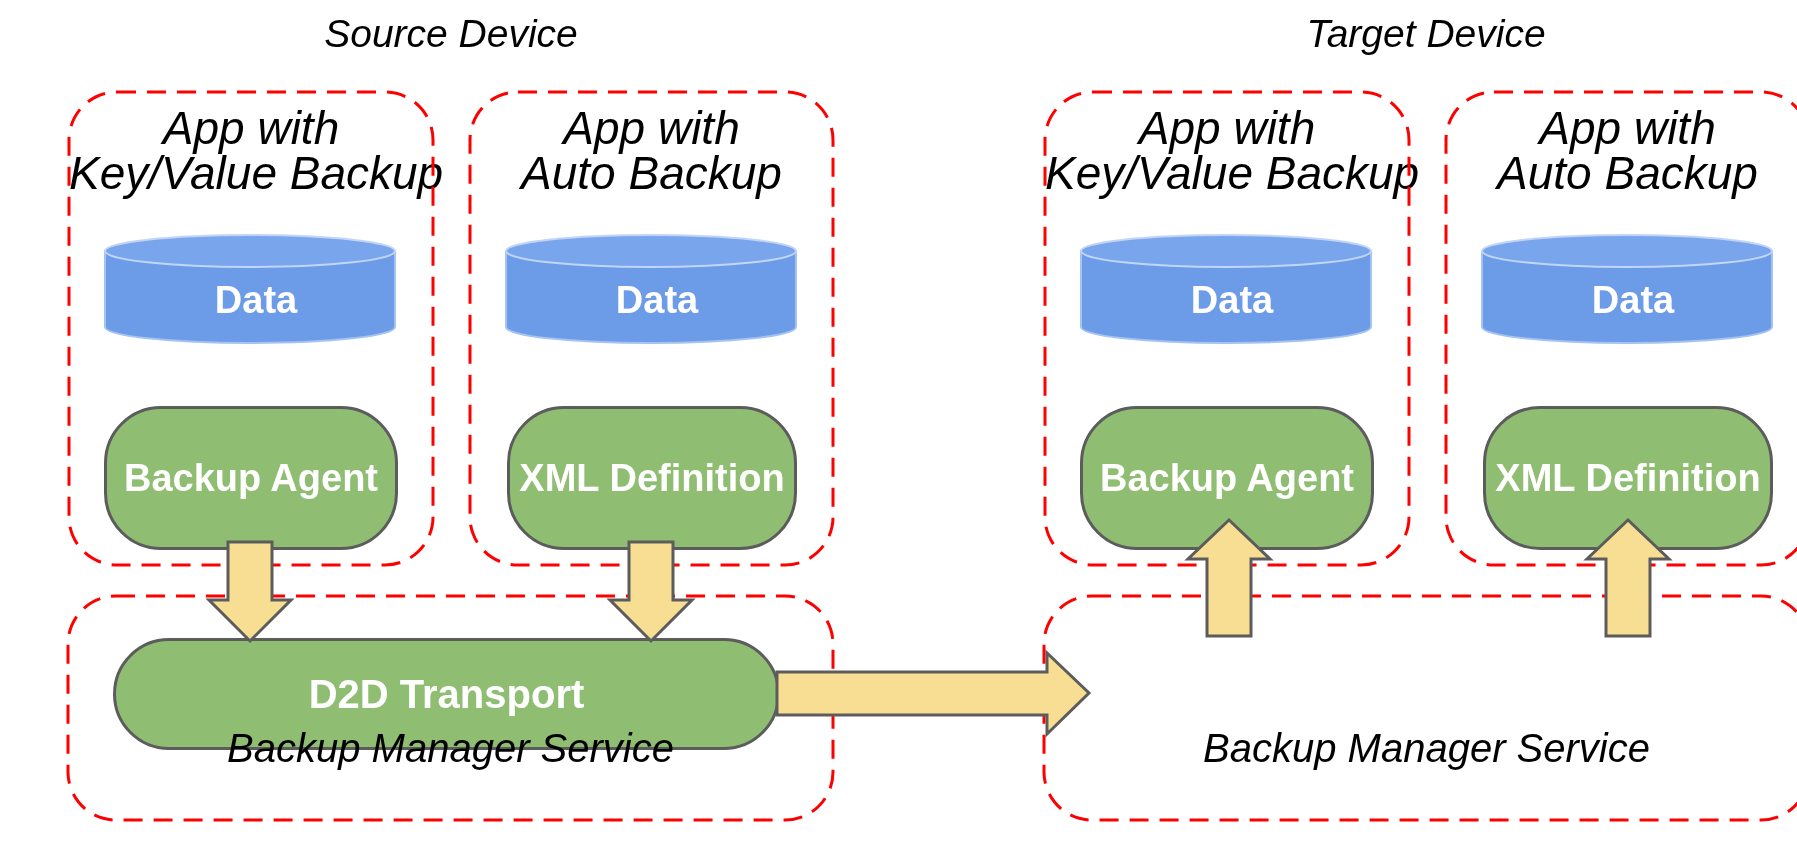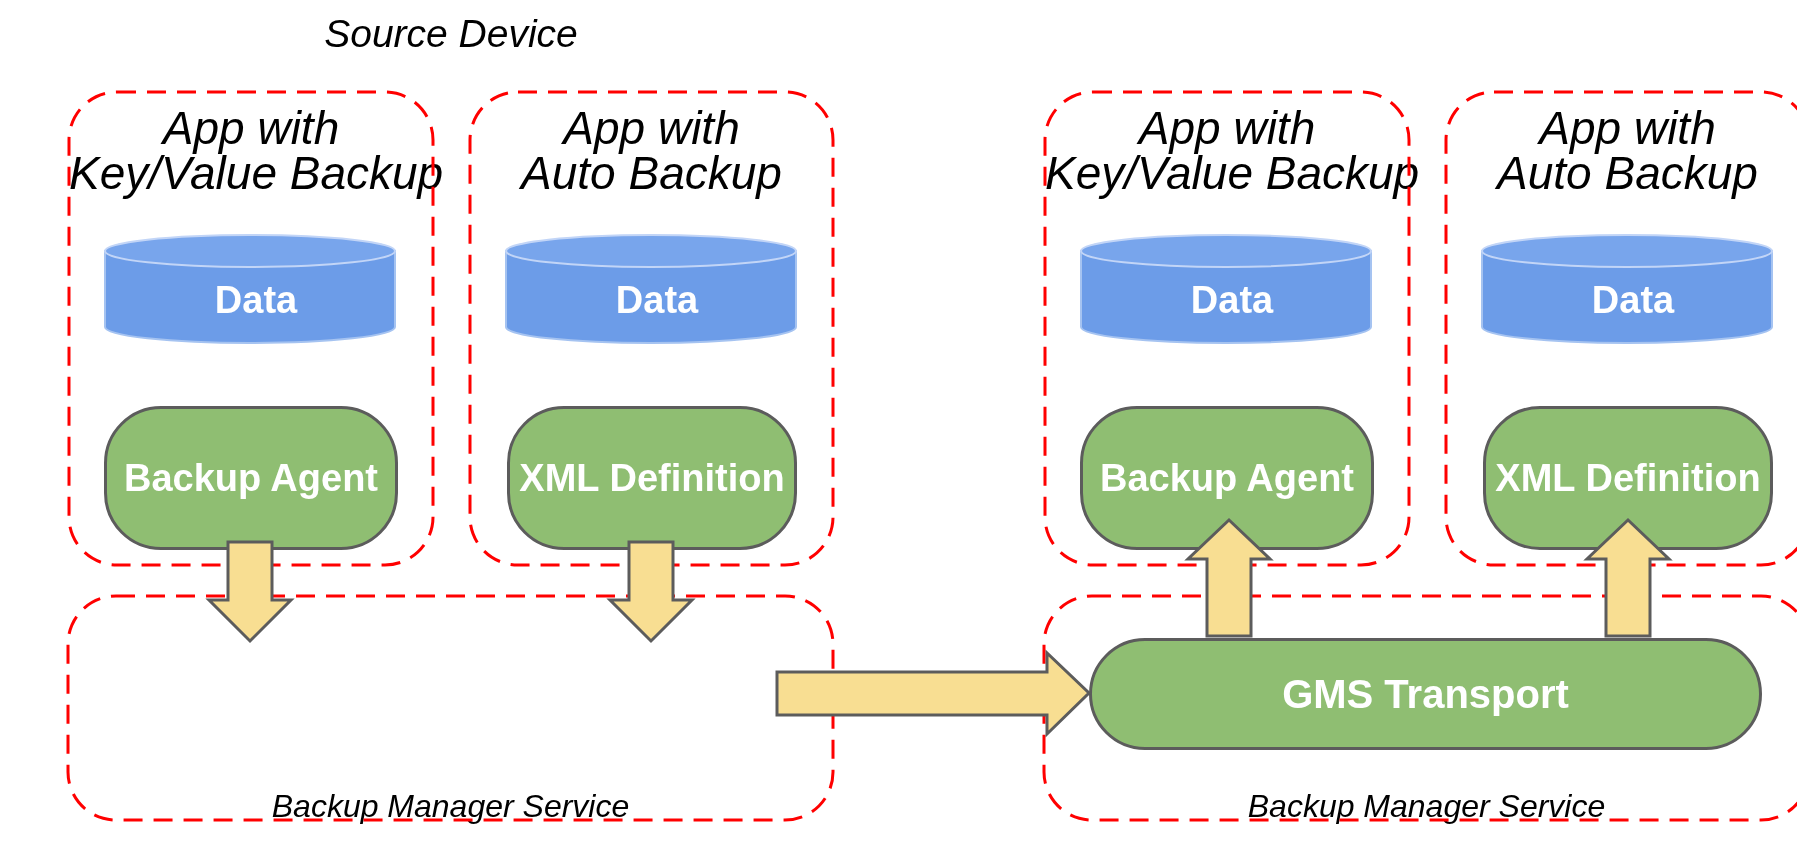--- a/index.html
+++ b/index.html
@@ -91,6 +91,7 @@
 <div class="canvas">
 
   <div class="title source">Source Device</div>
+  <div class="title target">Target Device</div>
 
   <div class="app-label a">
     <span>App with</span>

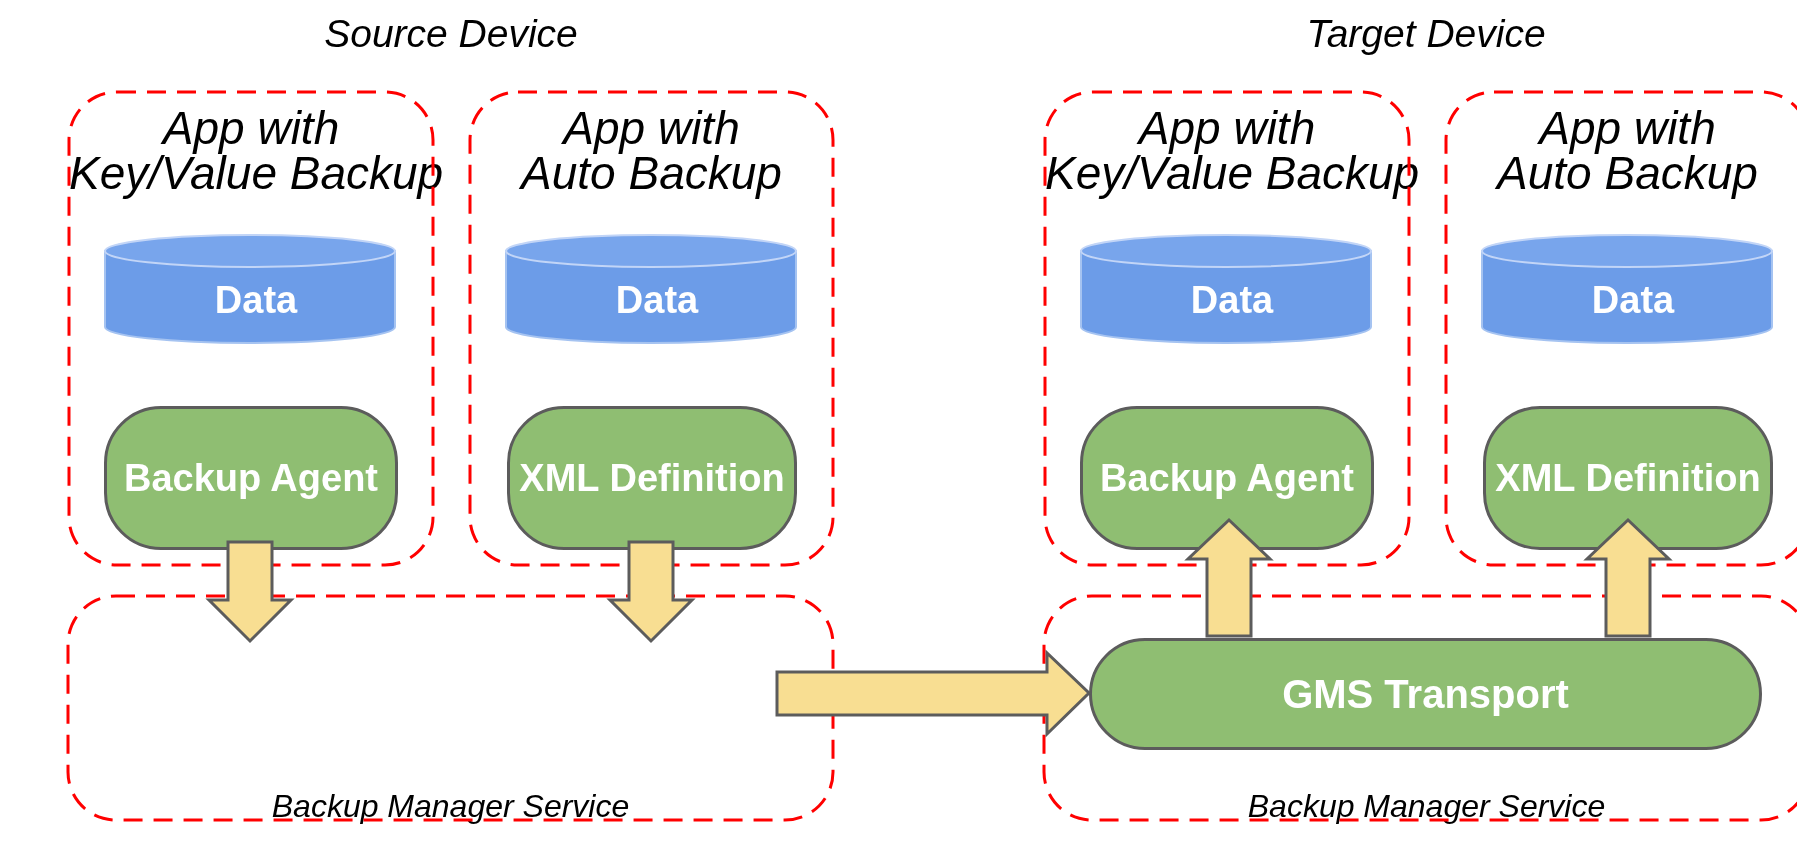--- a/index.html
+++ b/index.html
@@ -144,6 +144,7 @@
   <div class="pill pa-tgt">Backup Agent</div>
   <div class="pill xml-tgt">XML Definition</div>
 
+  <div class="transport d2d">D2D Transport</div>
   <div class="transport gms">GMS Transport</div>
 
   <div class="service-label left">Backup Manager Service</div>

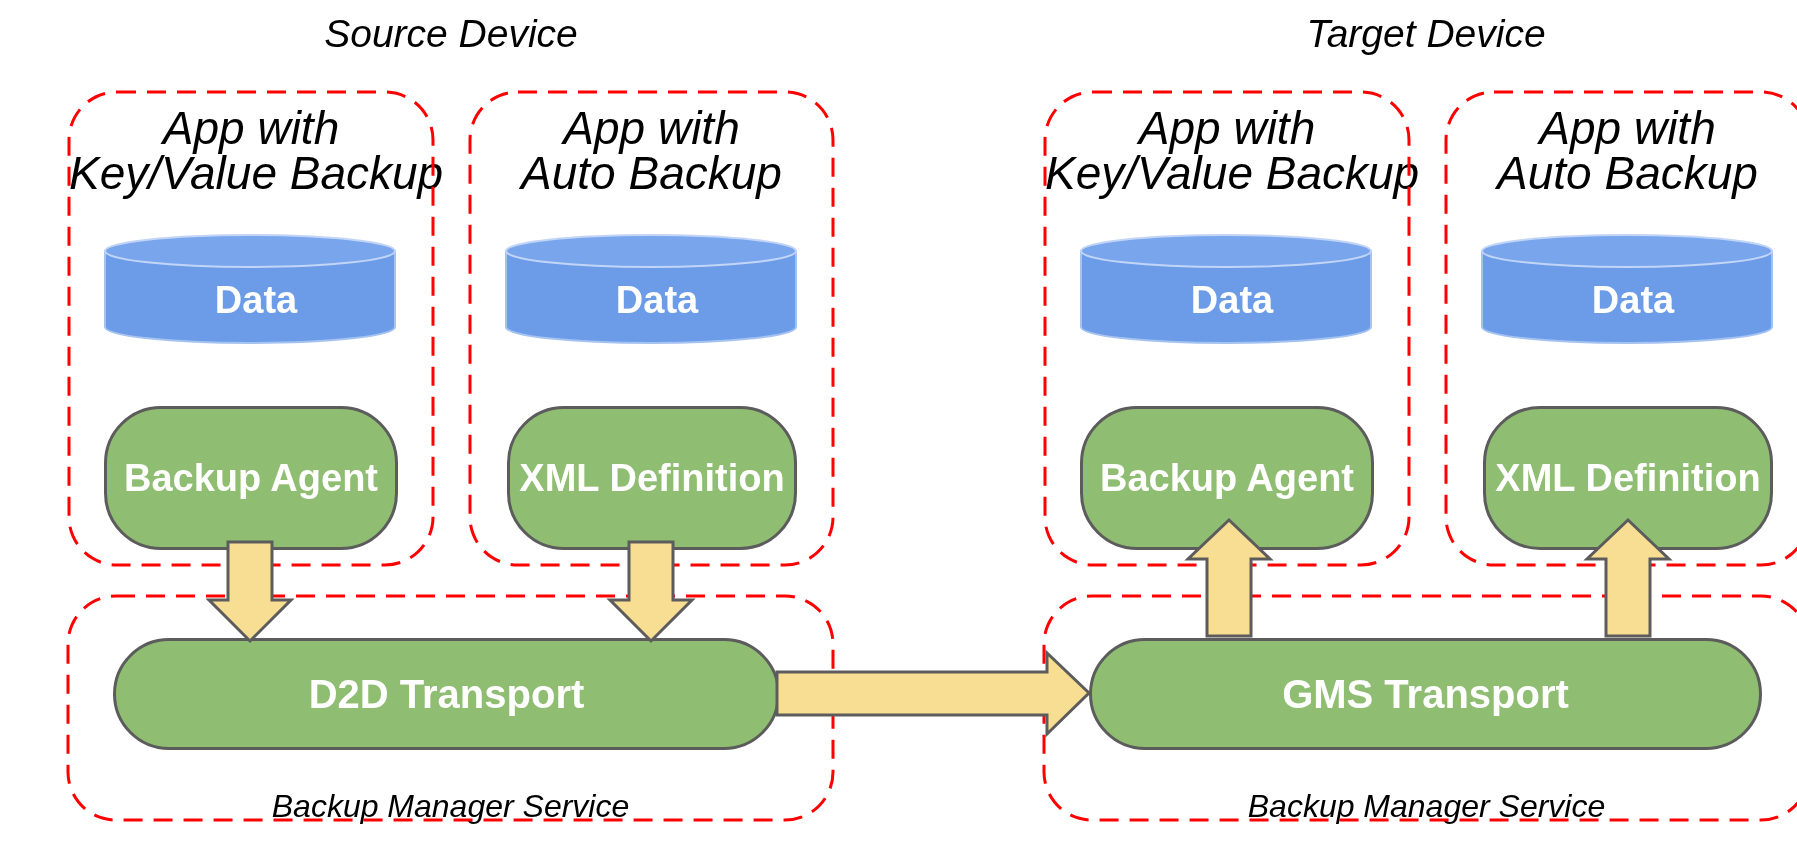--- a/index.html
+++ b/index.html
@@ -145,7 +145,6 @@
   <div class="pill xml-tgt">XML Definition</div>
 
   <div class="transport d2d">D2D Transport</div>
-  <div class="transport gms">GMS Transport</div>
 
   <div class="service-label left">Backup Manager Service</div>
   <div class="service-label right">Backup Manager Service</div>

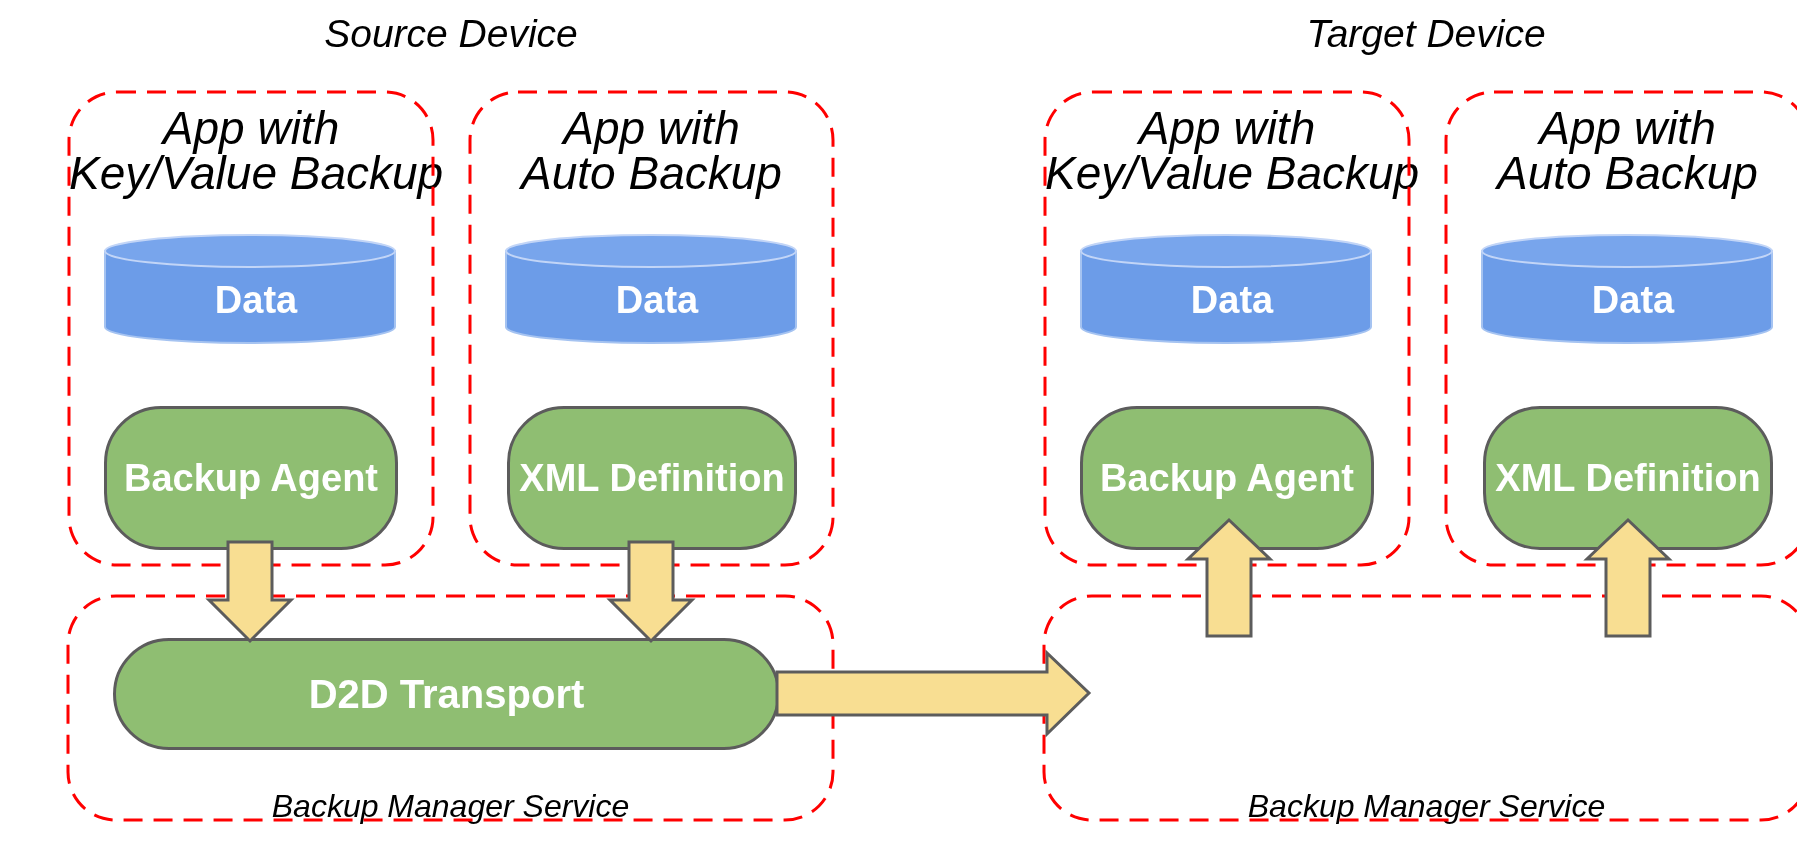--- a/index.html
+++ b/index.html
@@ -70,8 +70,8 @@
   .transport.gms{left:1049px;width:673px;}
 
   .service-label{
-    position:absolute;top:788px;text-align:center;
-    font-style:italic;font-size:32px;color:var(--text-dark);white-space:nowrap;
+    position:absolute;top:726px;text-align:center;
+    font-style:italic;font-size:40px;color:var(--text-dark);white-space:nowrap;
   }
   .service-label.left{left:28px;width:765px;}
   .service-label.right{left:1004px;width:765px;}

